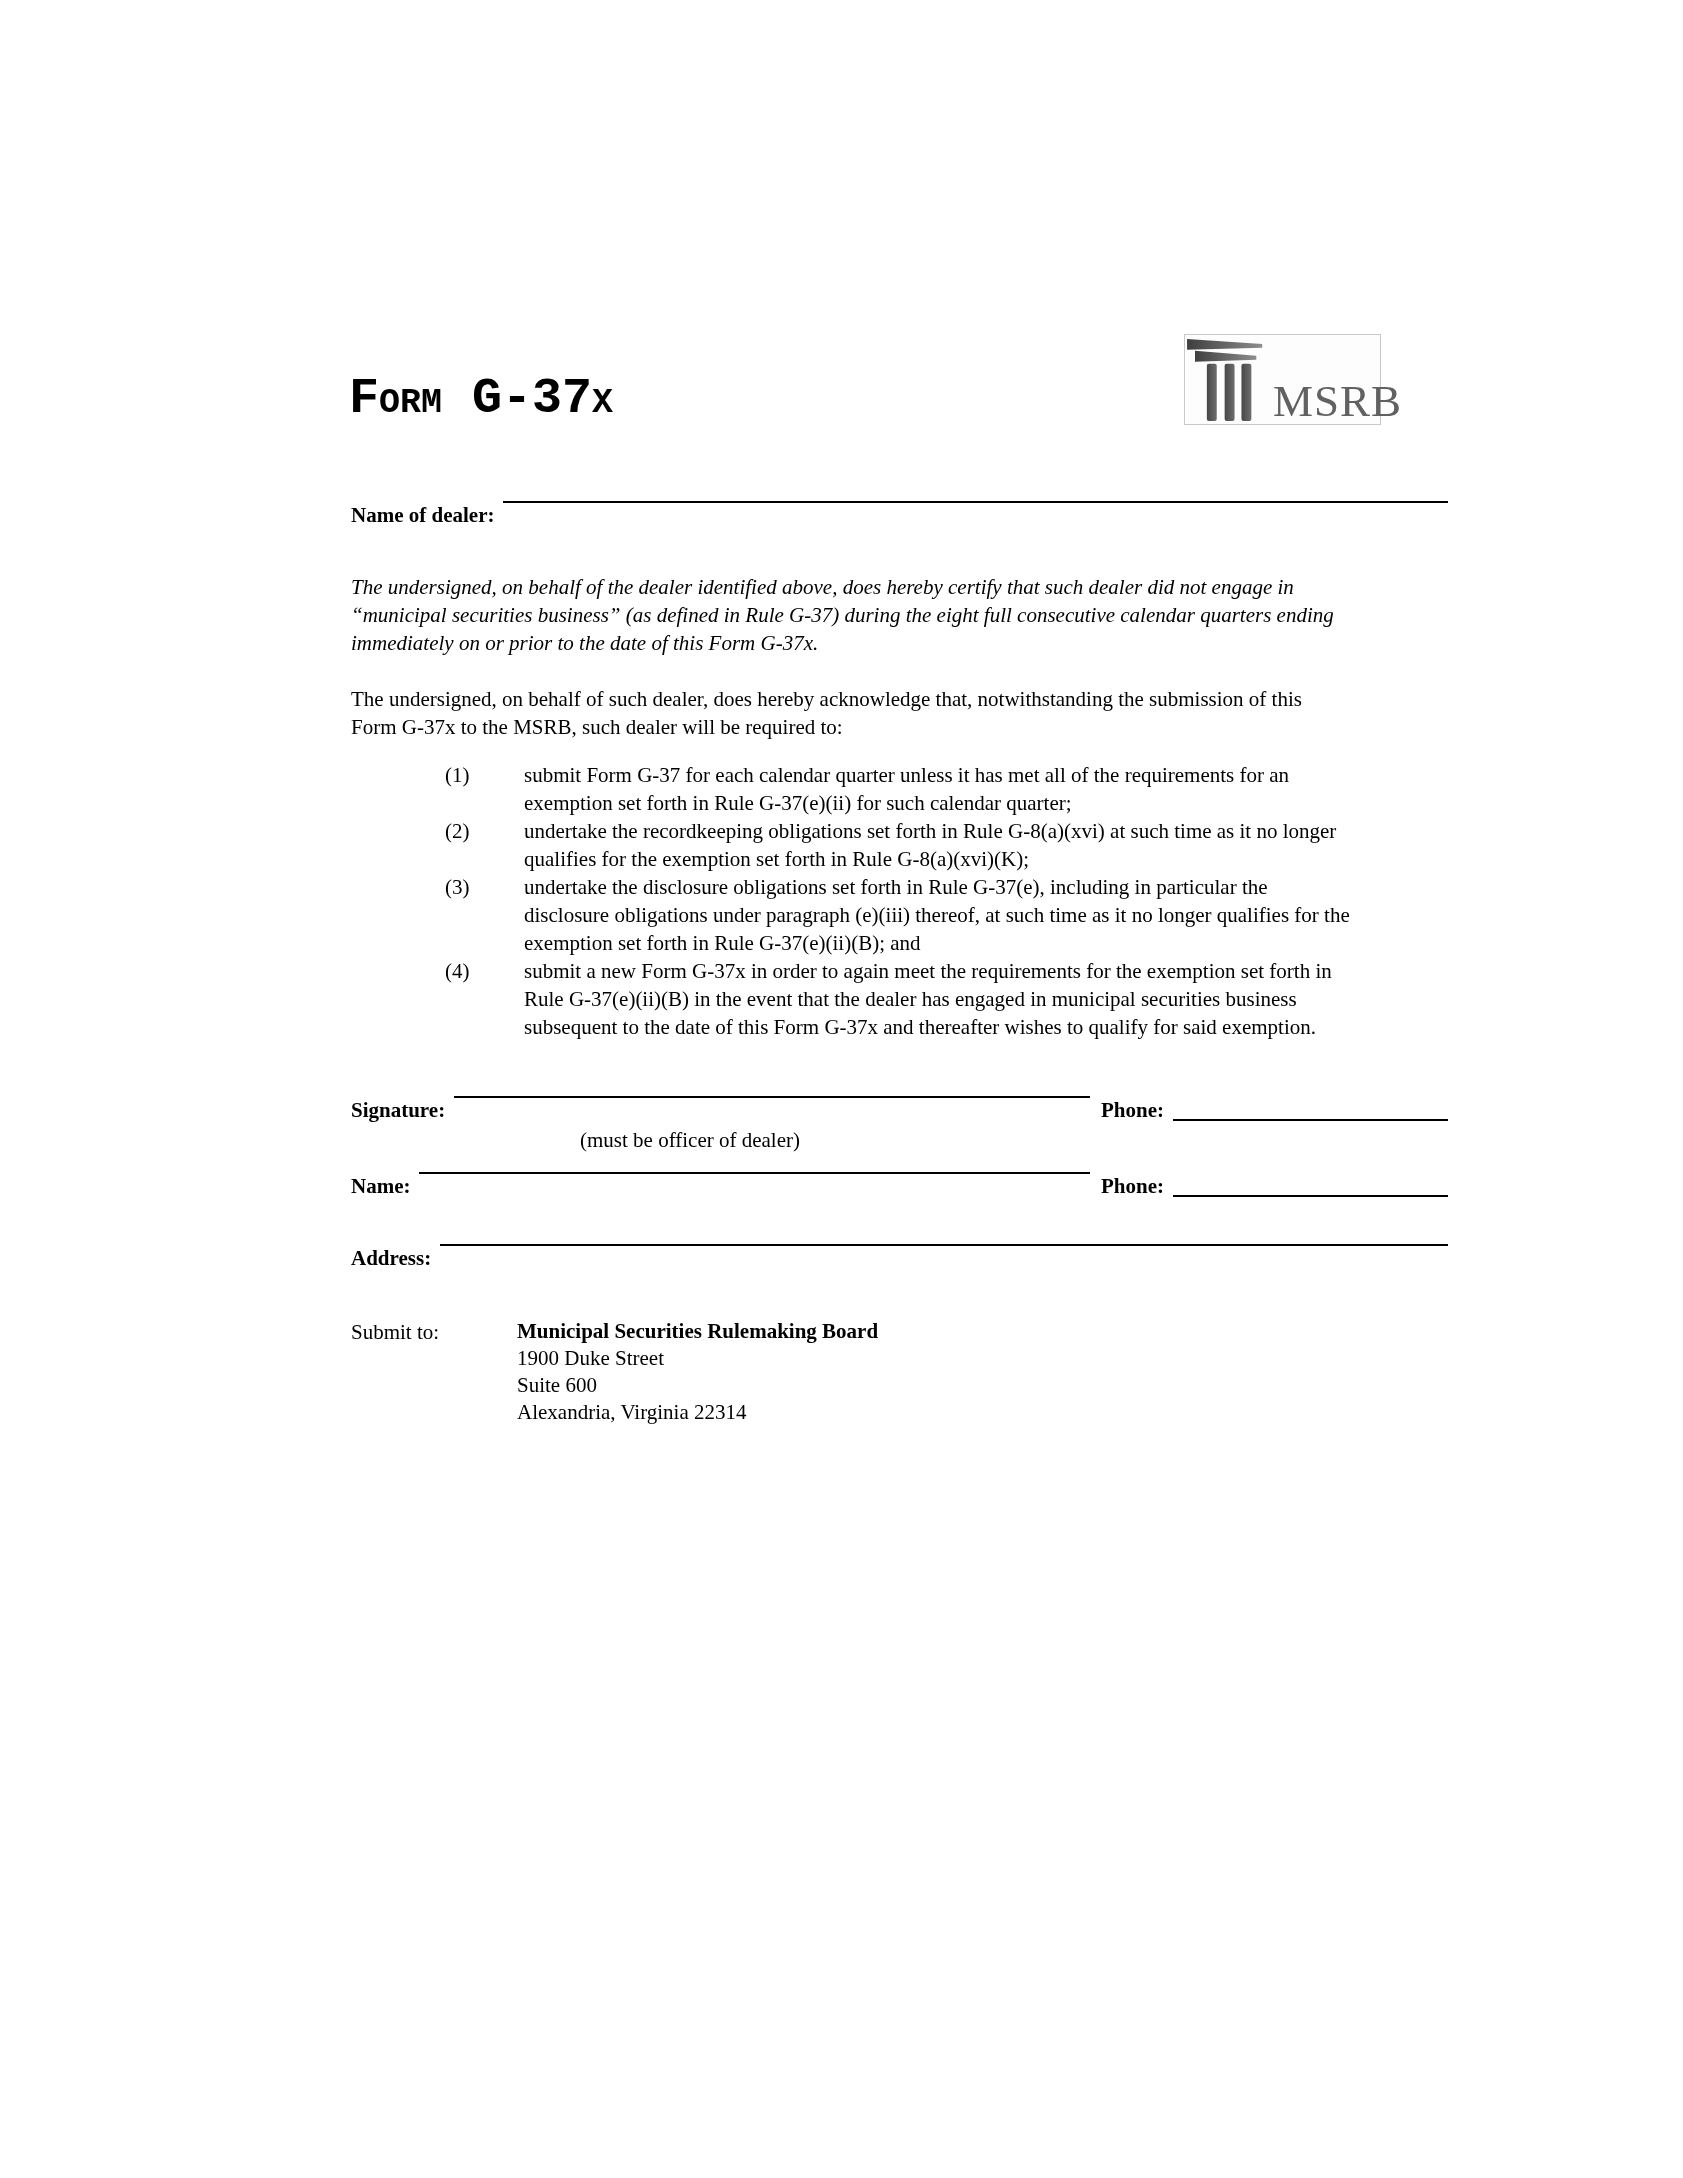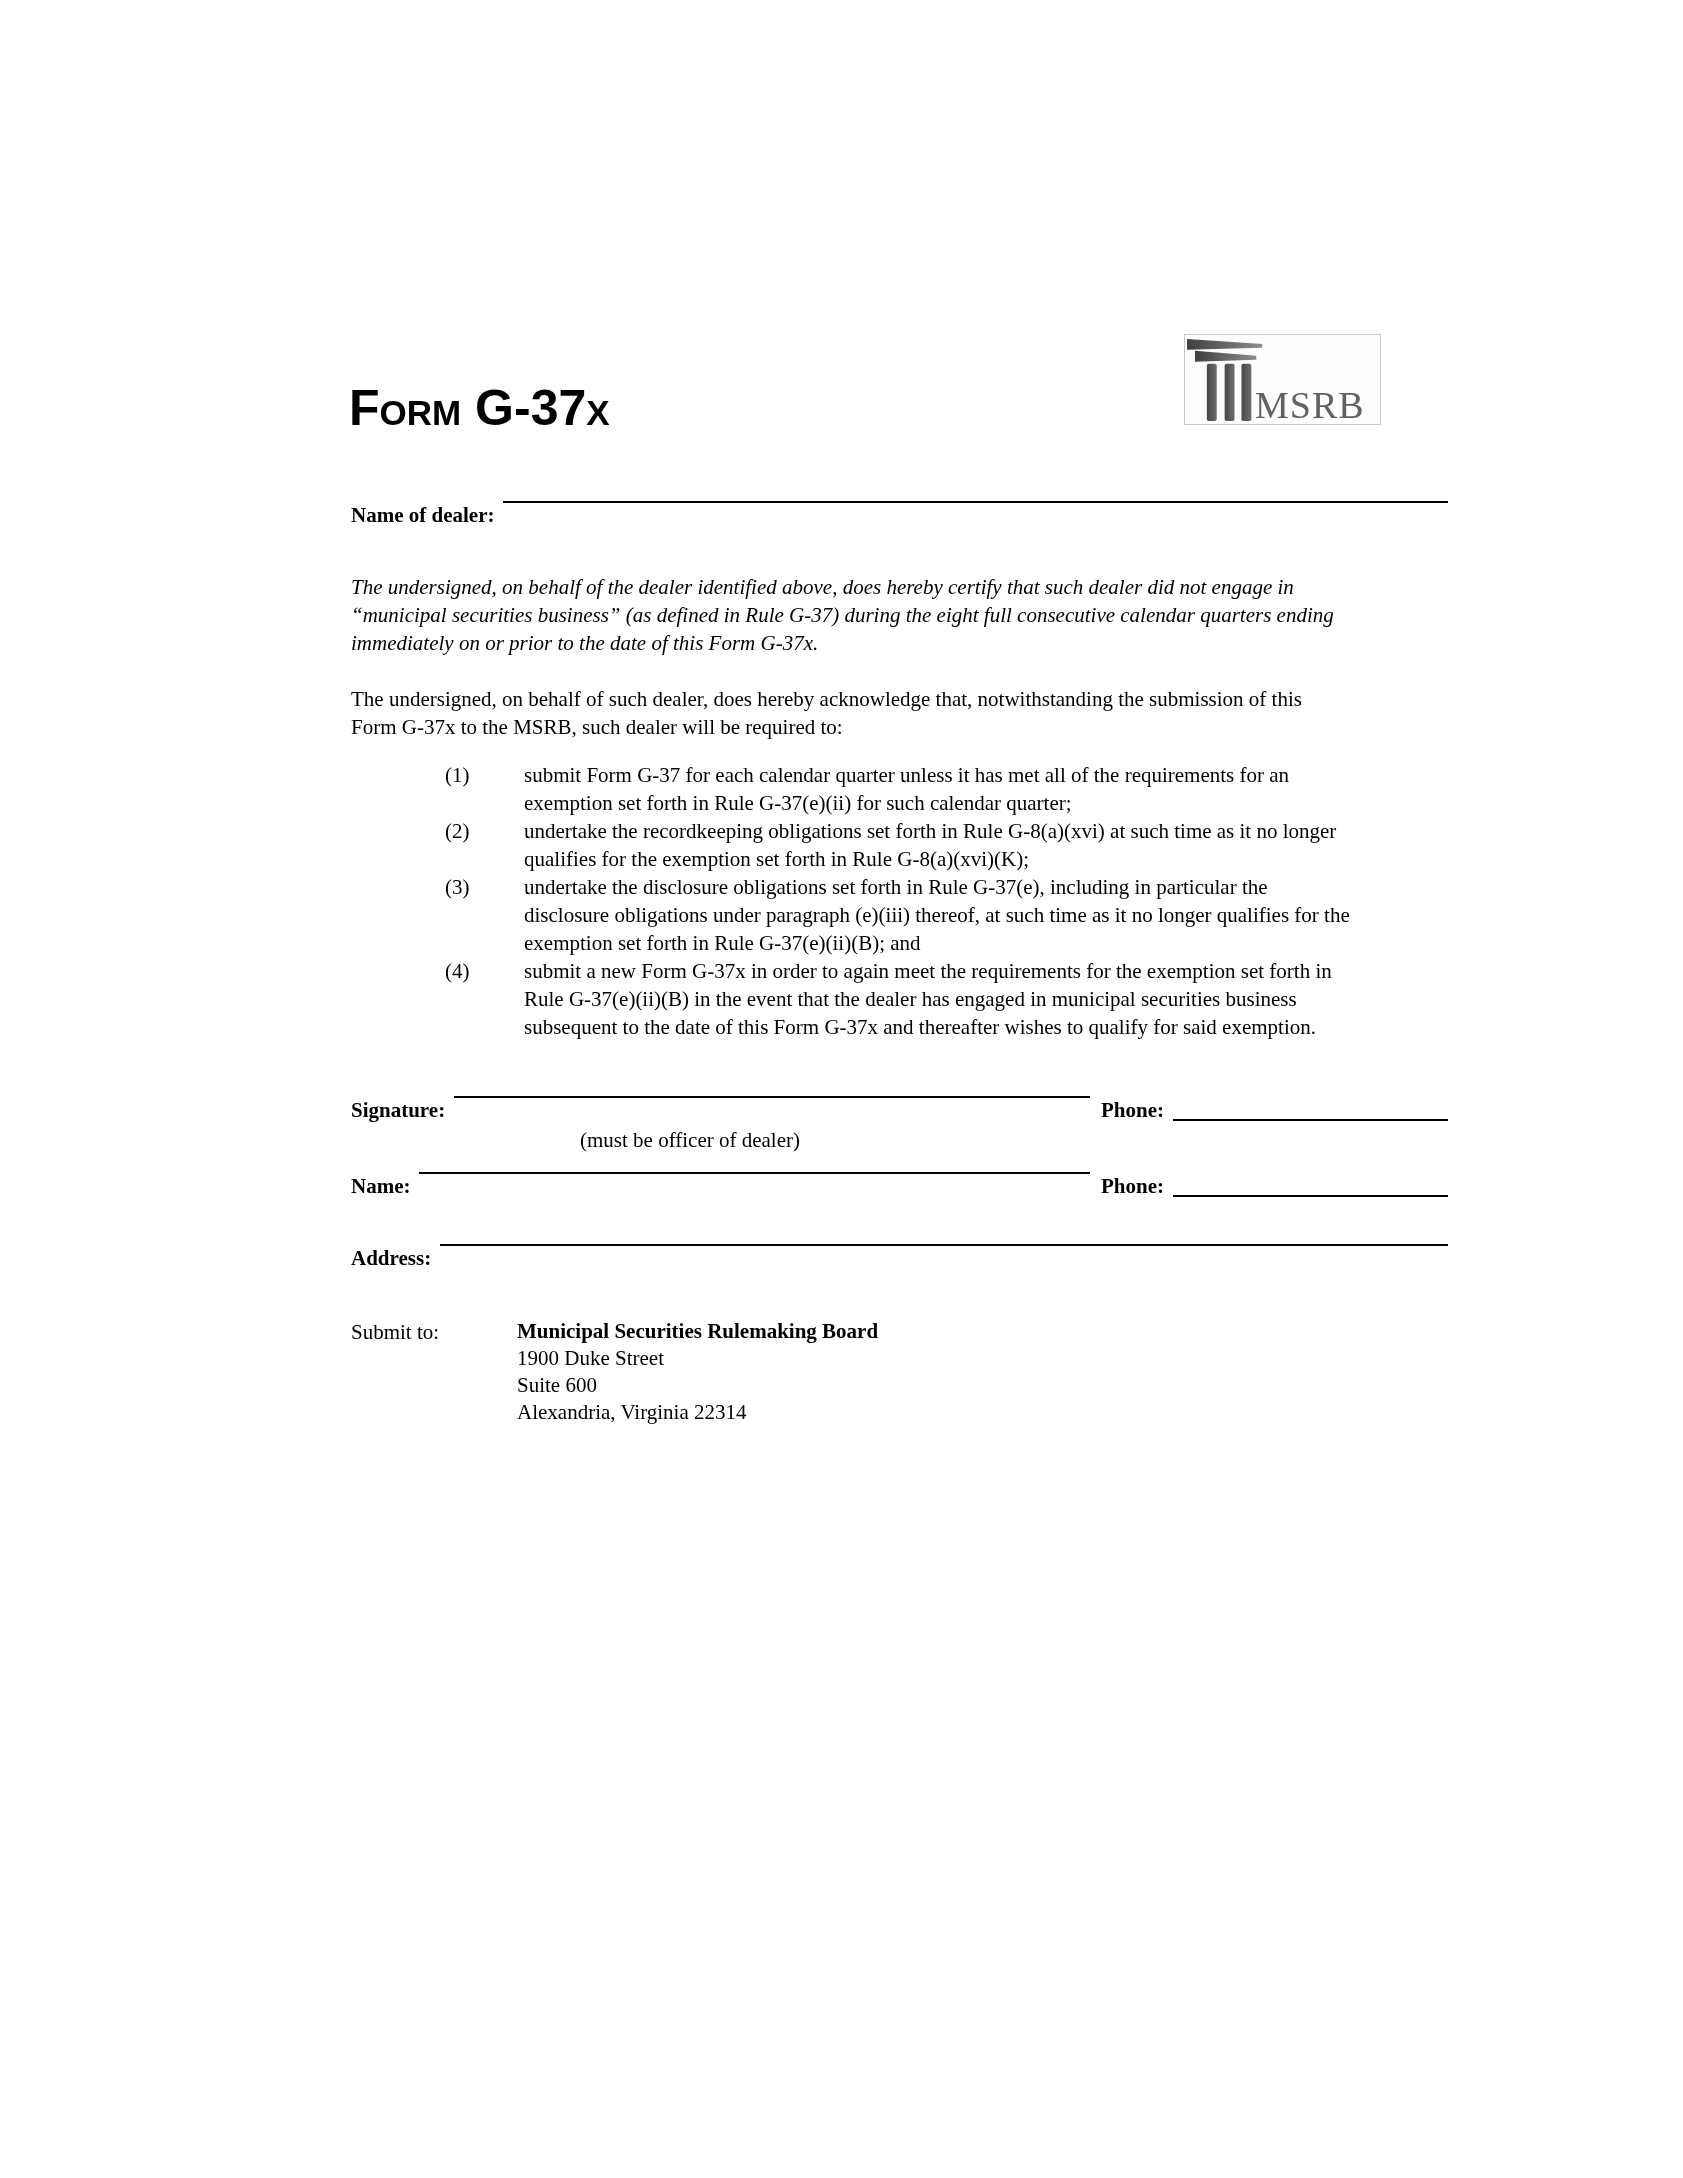--- a/index.html
+++ b/index.html
@@ -9,8 +9,8 @@
     overflow:hidden;
   }
   .form-title {
-    position:absolute; left:349px; top:383px;
-    font-family:Liberation Sans, sans-serif;
+    position:absolute; left:349px; top:374px;
+    font-family:Liberation Mono, monospace;
     font-weight:bold; font-size:50px; line-height:1;
     font-variant:small-caps; letter-spacing:0px;
   }

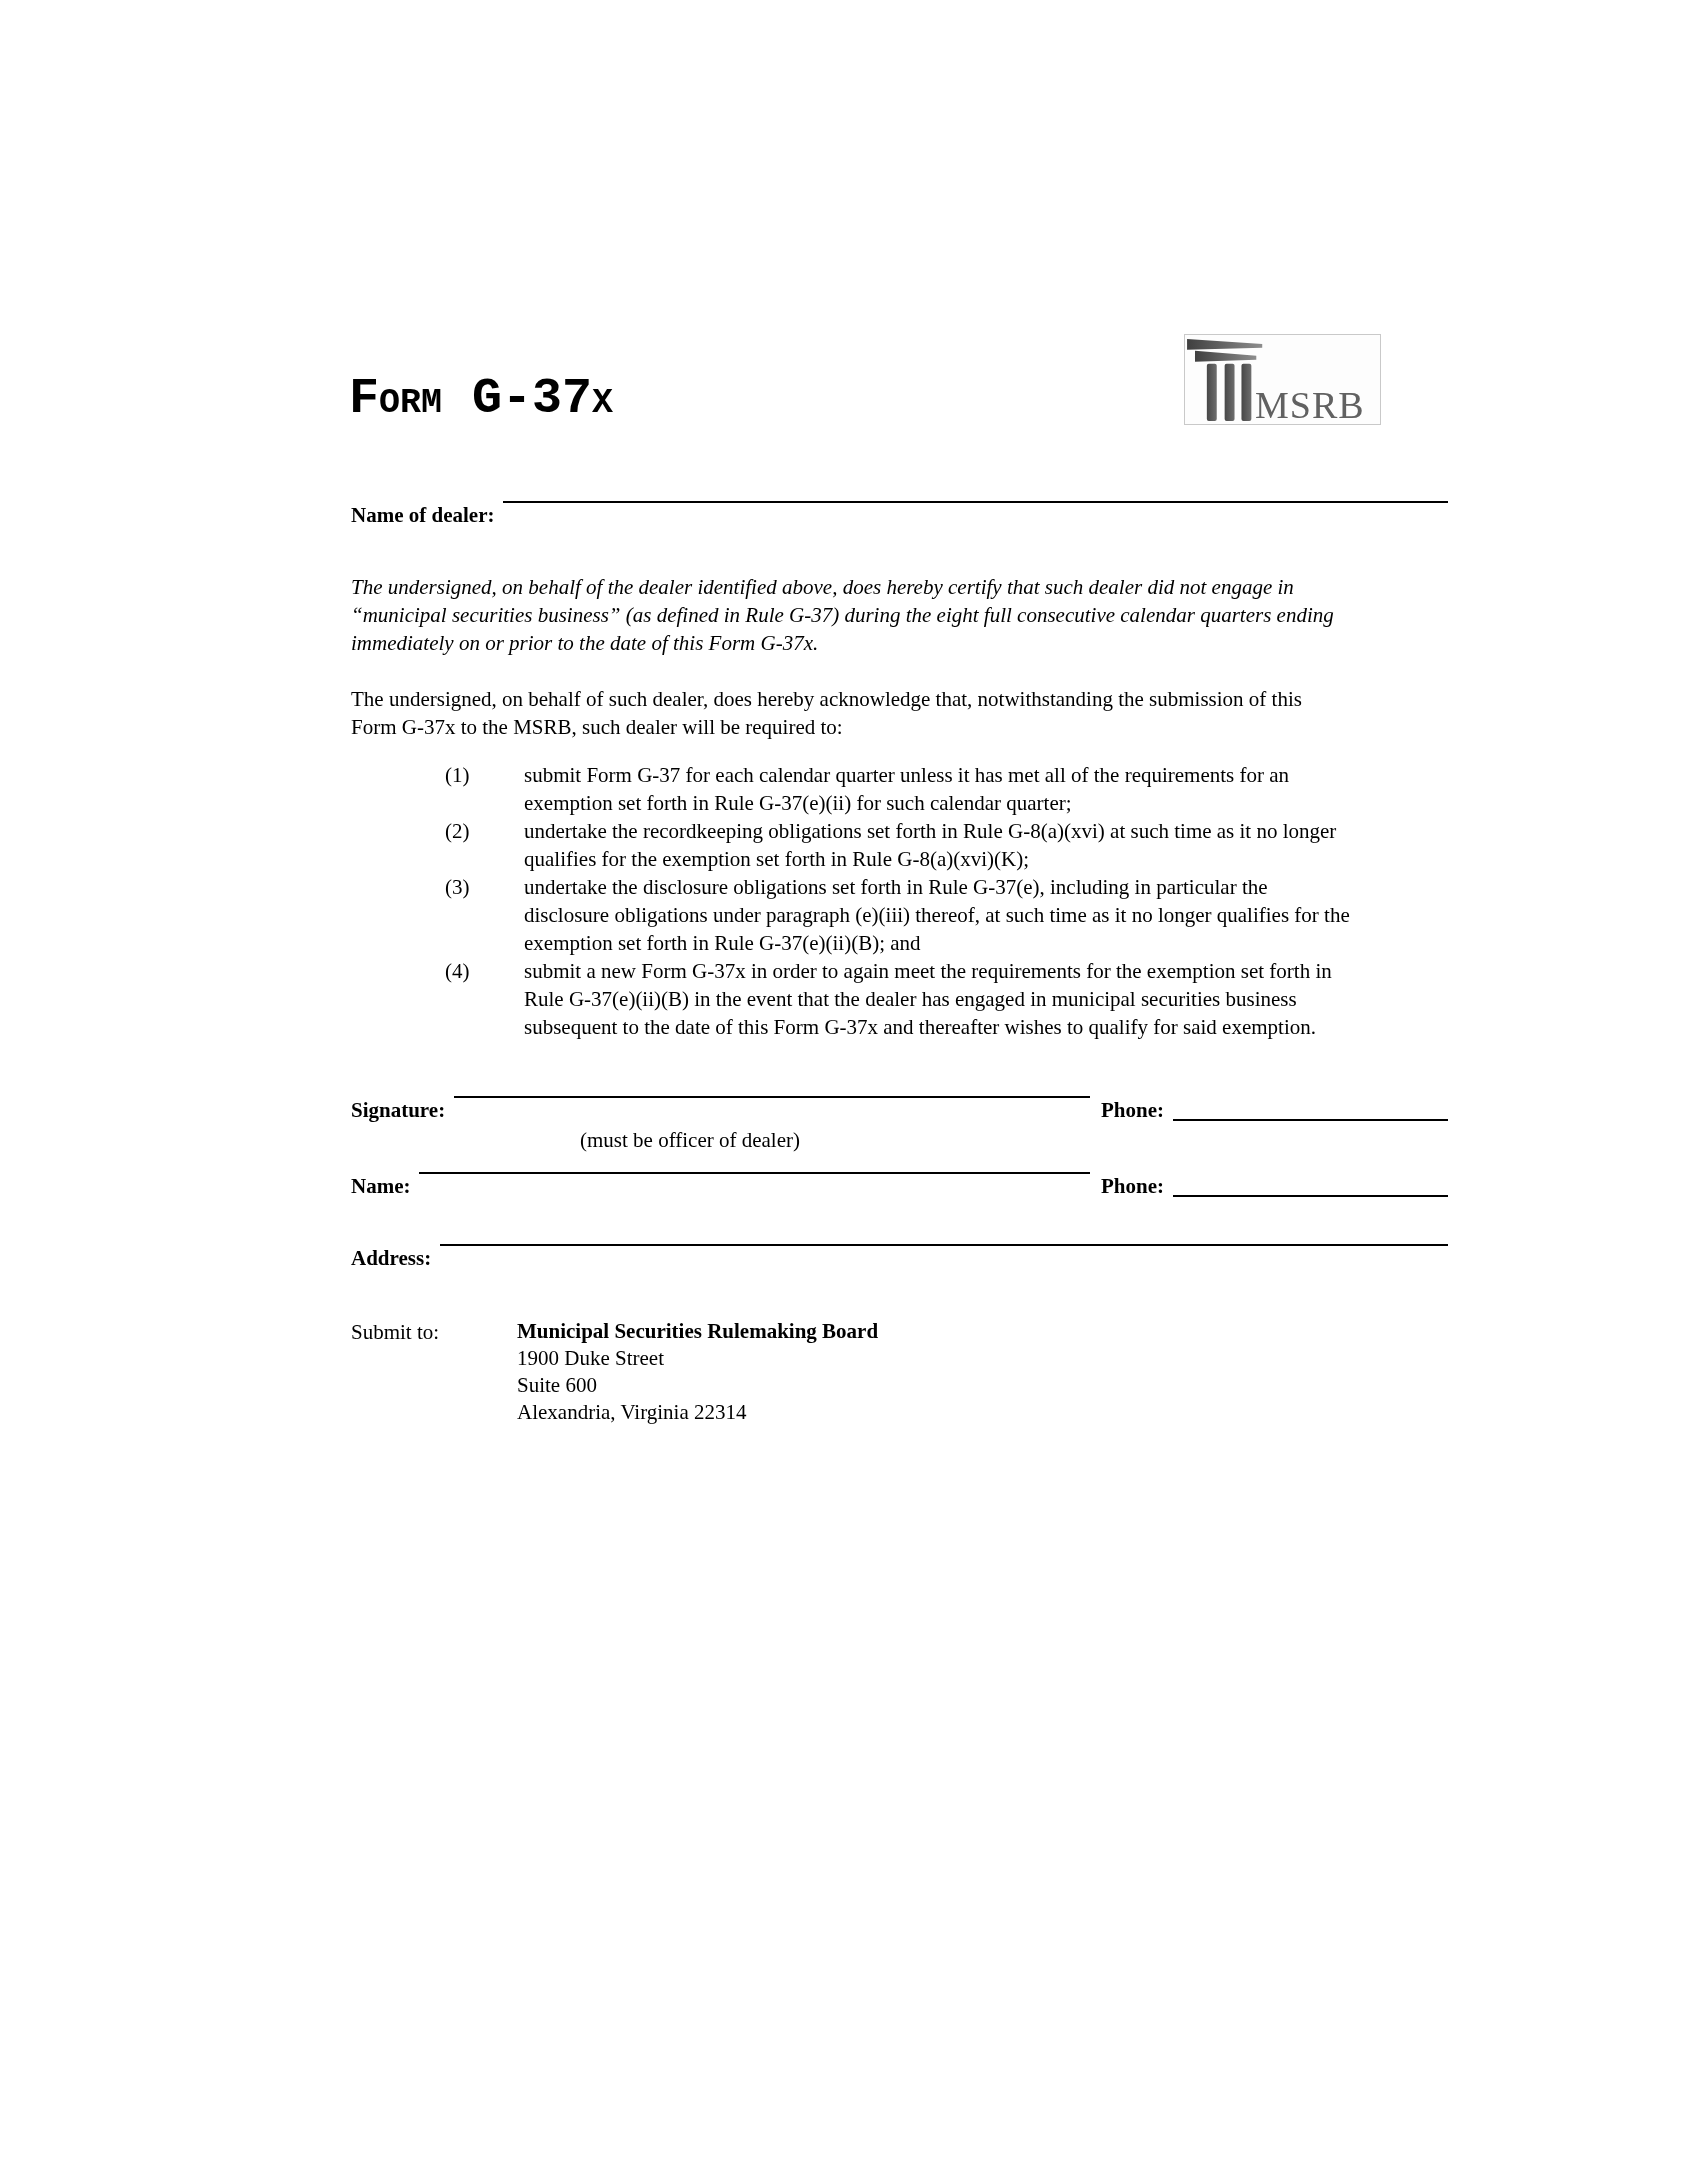--- a/index.html
+++ b/index.html
@@ -20,8 +20,8 @@
   }
   .logo-box svg { position:absolute; left:0; top:0; }
   .logo-text {
-    position:absolute; left:70px; bottom:0px;
-    font-family:"Liberation Serif", serif; font-size:38px; line-height:1;
+    position:absolute; left:88px; bottom:0px;
+    font-family:"Liberation Serif", serif; font-size:45px; line-height:1;
     color:#616161; letter-spacing:1px;margin-top:21px;
   }
   .content {

